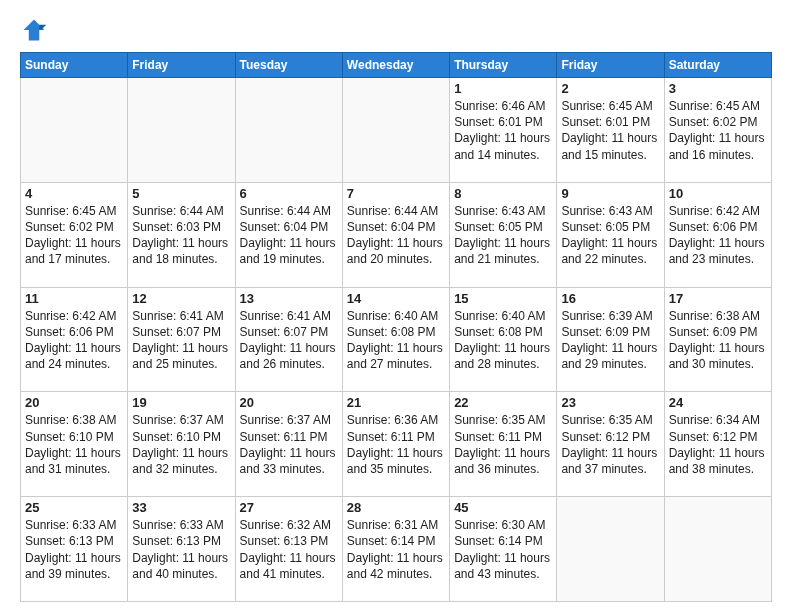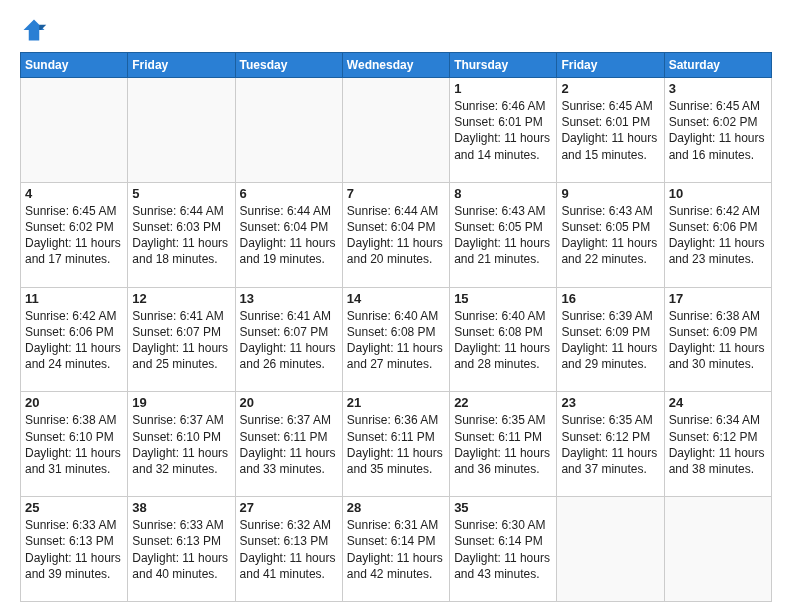--- a/index.html
+++ b/index.html
@@ -287,7 +287,7 @@
 Daylight: 11 hours and 39 minutes.</div>
           </td>
           <td>
-            <span class="day-num">38</span>
+            <span class="day-num">33</span>
             <div class="day-info">Sunrise: 6:33 AM
 Sunset: 6:13 PM
 Daylight: 11 hours and 40 minutes.</div>

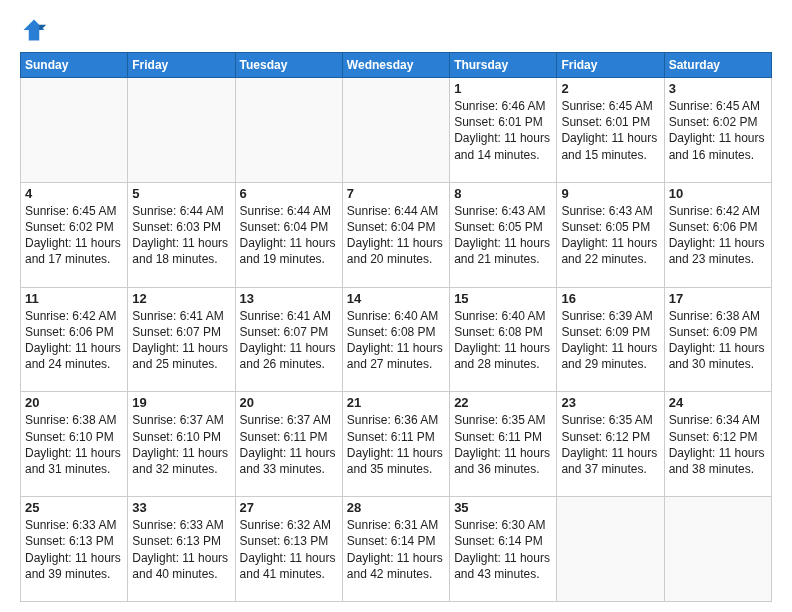--- a/index.html
+++ b/index.html
@@ -305,7 +305,7 @@
 Daylight: 11 hours and 42 minutes.</div>
           </td>
           <td>
-            <span class="day-num">35</span>
+            <span class="day-num">45</span>
             <div class="day-info">Sunrise: 6:30 AM
 Sunset: 6:14 PM
 Daylight: 11 hours and 43 minutes.</div>

